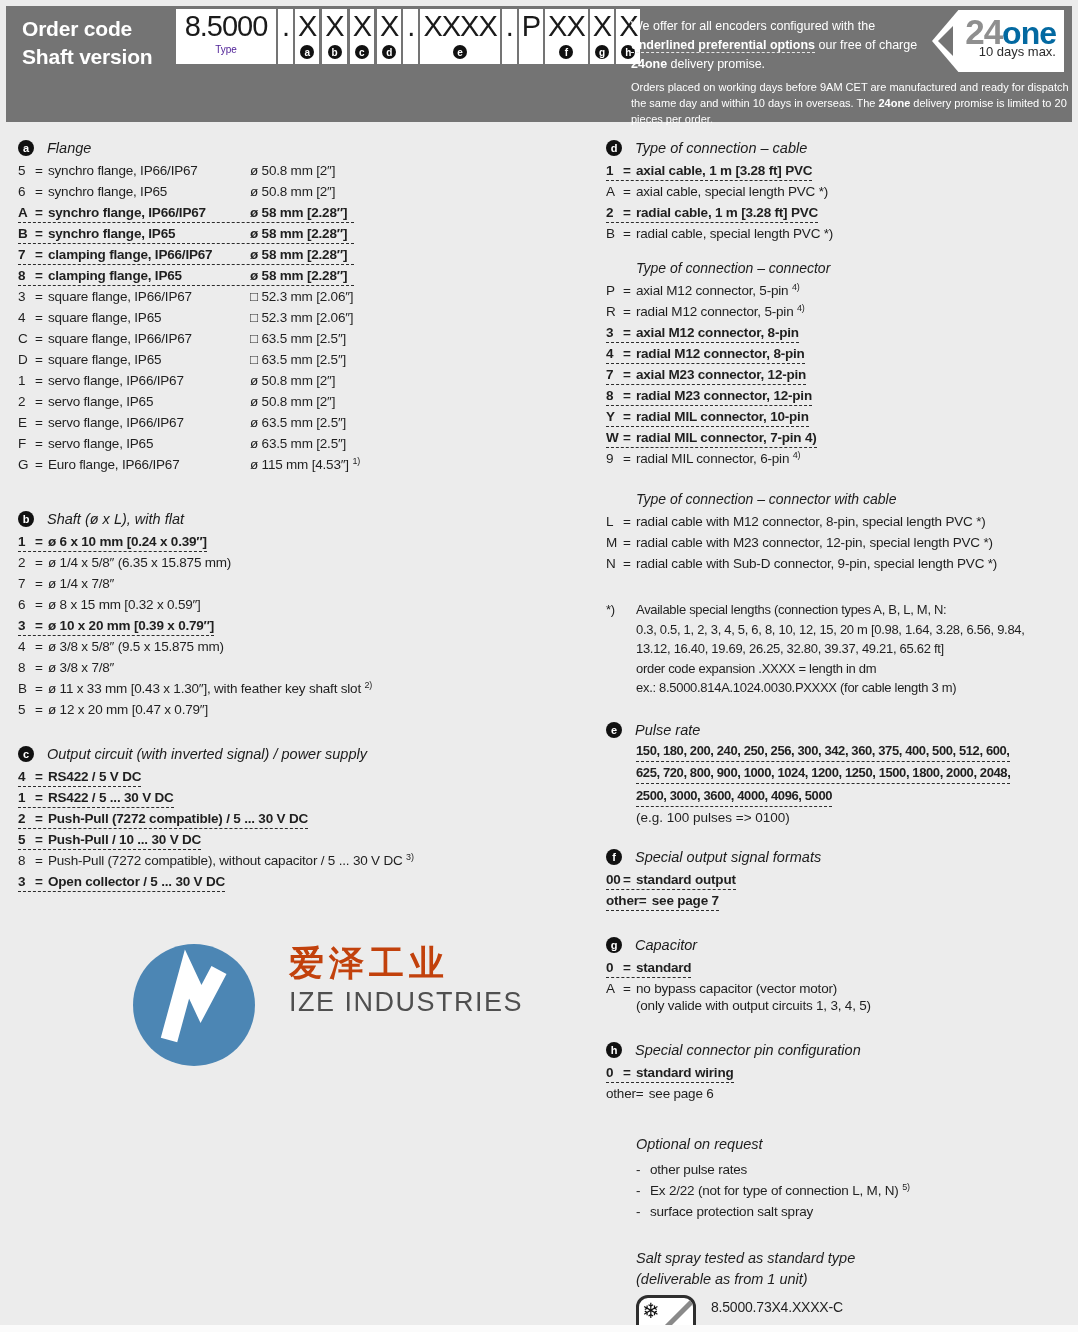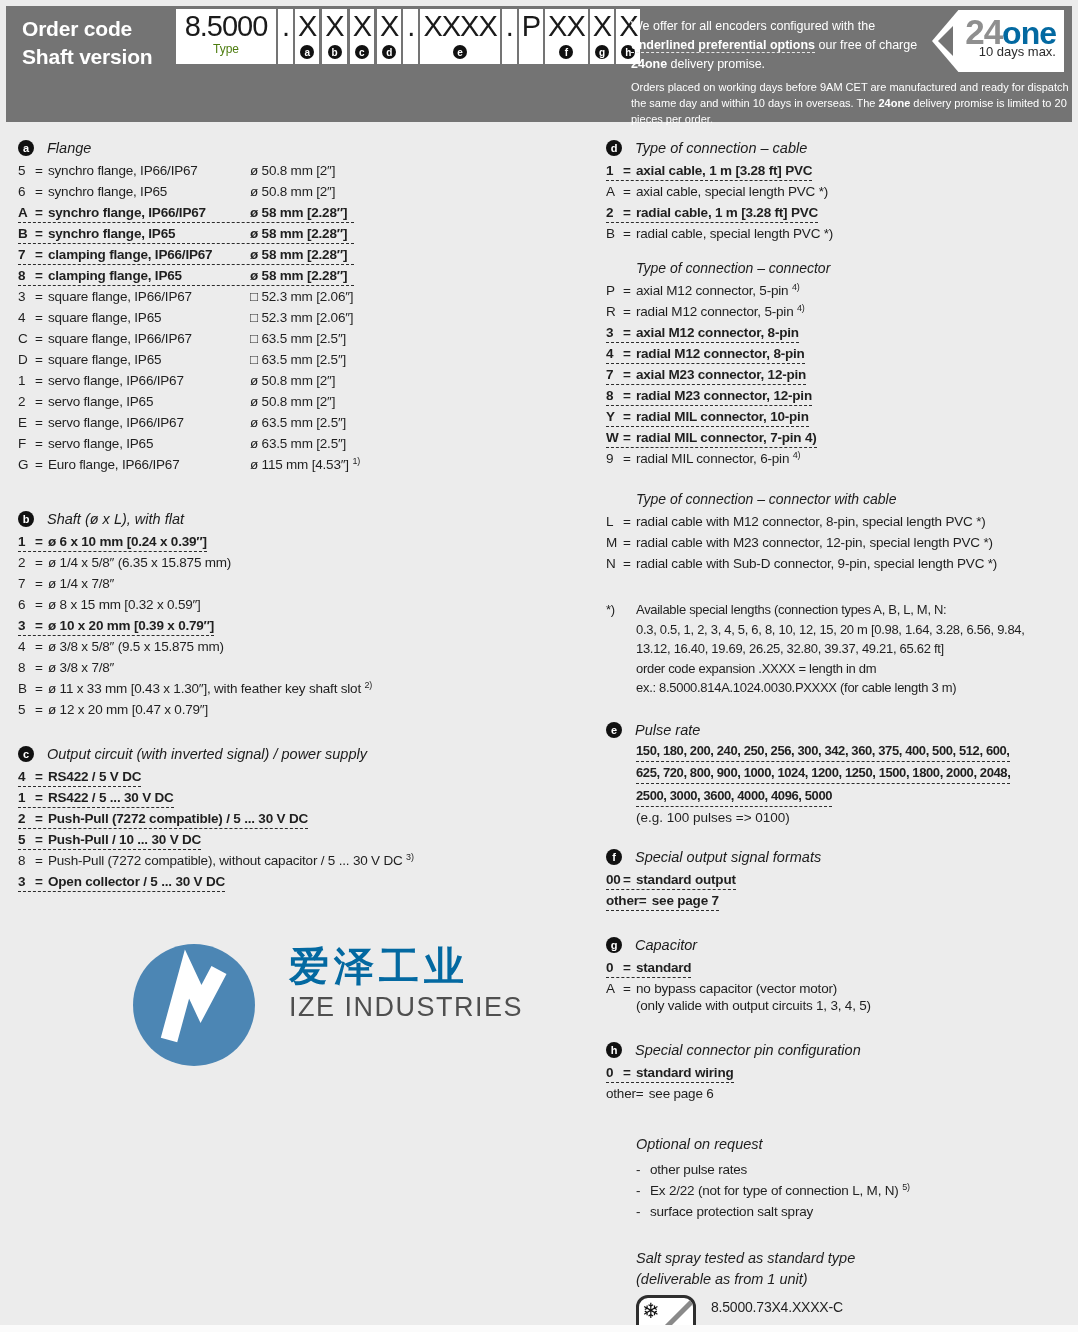--- a/index.html
+++ b/index.html
@@ -15,7 +15,7 @@
   .code-boxes{position:absolute;left:170px;top:3px;display:flex;gap:2px;height:55px;align-items:stretch;}
   .box{background:#fff;display:flex;flex-direction:column;align-items:center;justify-content:flex-start;padding:1px 3px 2px 3px;}
   .box .big{font-size:29px;line-height:33px;letter-spacing:-1px;color:#1a1a1a;}
-  .box .small{font-size:12px;line-height:13px;color:#4d7c0f;}
+  .box .small{font-size:10px;line-height:13px;color:#4c1d95;}
   .box.dot{width:9px;}
   .box.wide{min-width:94px;}
   .lc{width:14px;height:14px;border-radius:50%;background:#111;color:#fff;

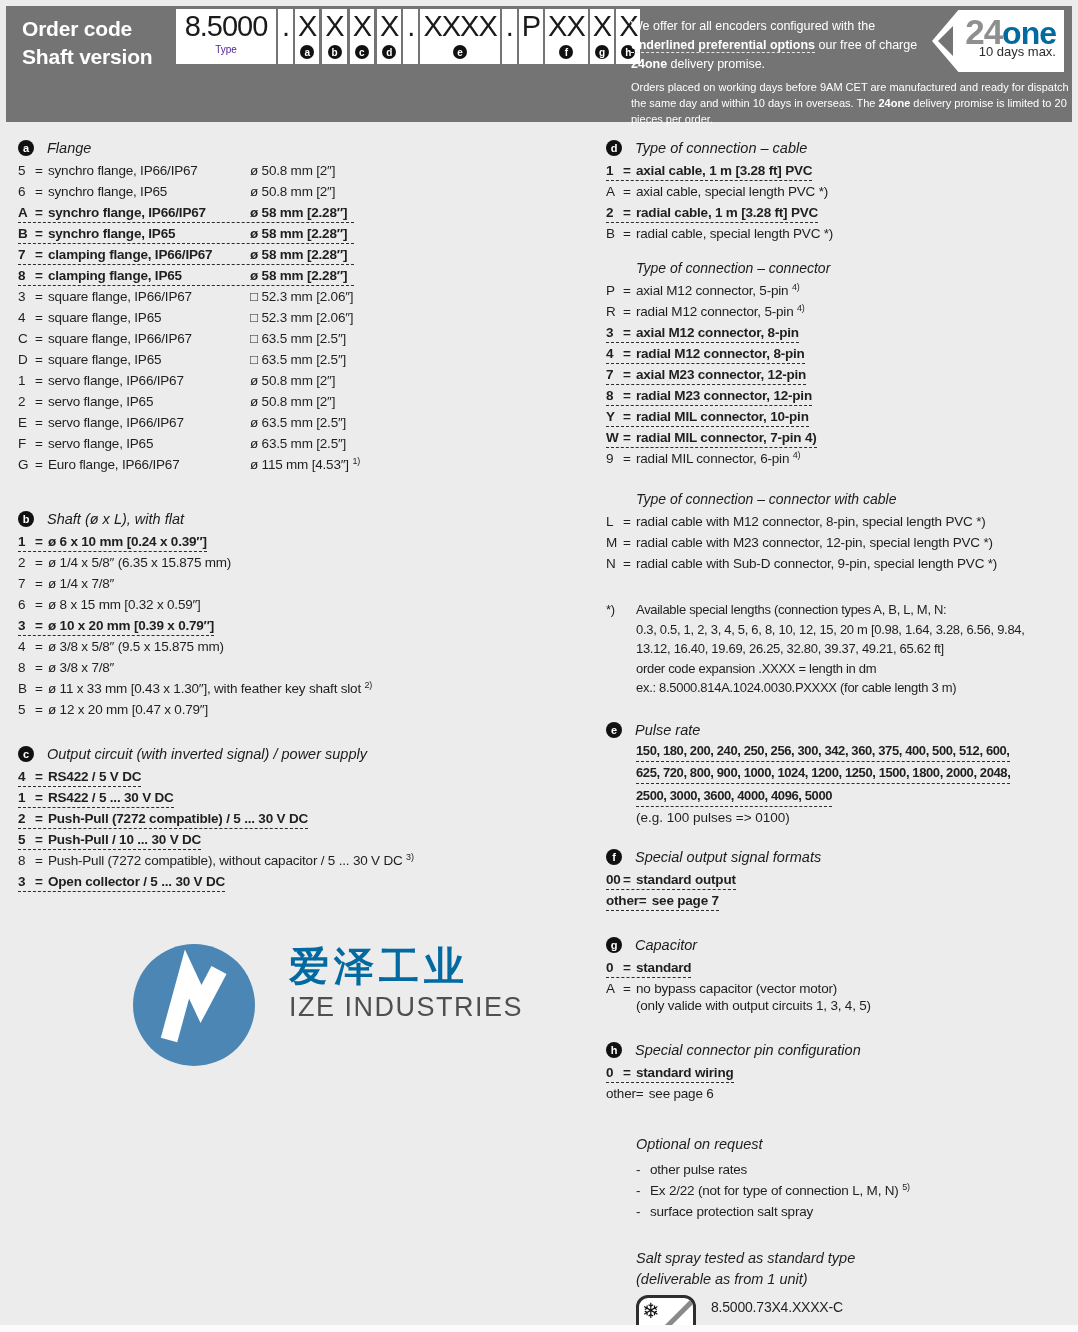--- a/index.html
+++ b/index.html
@@ -80,7 +80,7 @@
   
   .logo{position:absolute;left:133px;top:944px;display:flex;align-items:flex-start;}
   .logo-text{margin-left:34px;}
-  .logo-cn{font-size:40px;font-weight:bold;color:#0369a1;letter-spacing:5px;line-height:1.1;}
+  .logo-cn{font-size:35px;font-weight:bold;color:#c2410c;letter-spacing:5px;line-height:1.1;}
   .logo-en{font-size:27px;color:#4f4f4f;letter-spacing:1.5px;margin-top:4px;}
   .bottom-strip{position:absolute;left:0;bottom:0;width:1078px;height:7px;background:#fbfbfb;}
   .mt36{margin-top:36px;} .mt26{margin-top:26px;} .mt24{margin-top:24px;} .mt22{margin-top:22px;}

